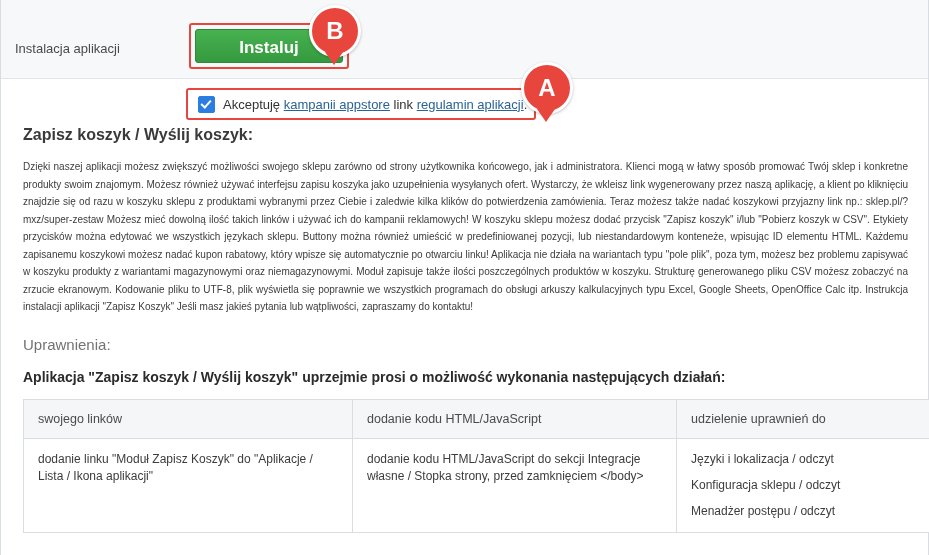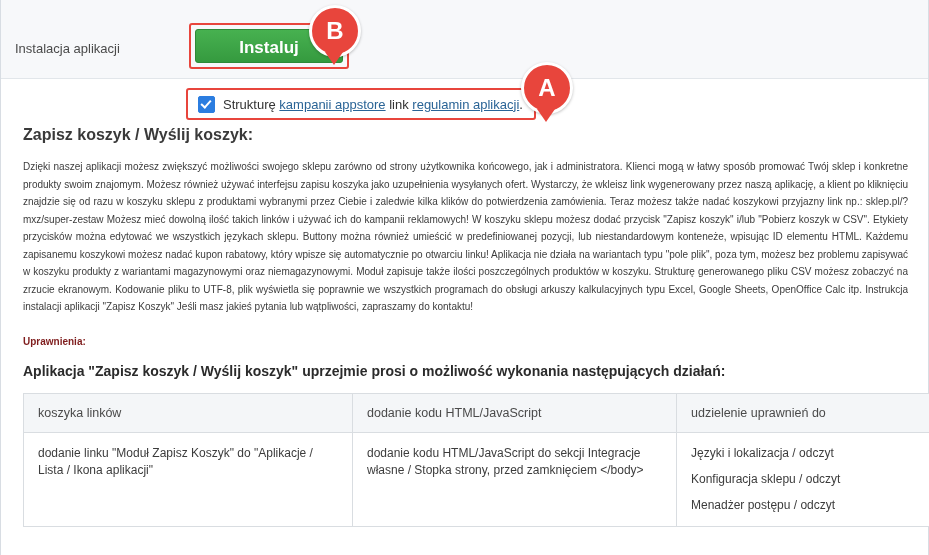--- a/index.html
+++ b/index.html
@@ -228,7 +228,7 @@
 
   <div class="accept-row-wrap">
     <span class="chk checked"></span>
-    <span class="accept-text"><span>Strukturę </span><a>kampanii appstore</a><span> link </span><a>regulamin aplikacji</a><span>.</span></span>
+    <span class="accept-text"><span>Akceptuję </span><a>kampanii appstore</a><span> link </span><a>regulamin aplikacji</a><span>.</span></span>
   </div>
 
   <div class="callout callout-a">A</div>

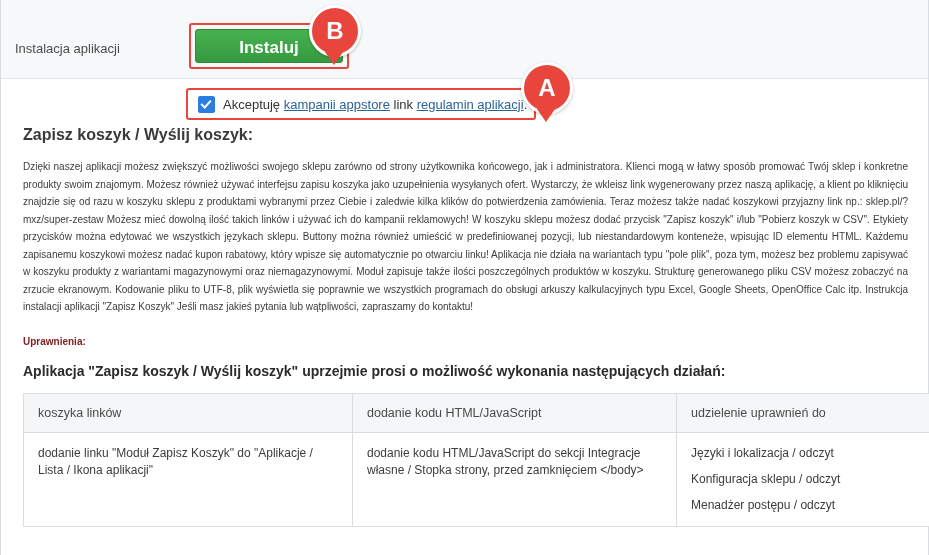--- a/index.html
+++ b/index.html
@@ -175,9 +175,9 @@
     max-width: 885px;
   }
   h2.perm-title {
-    font-size: 10px;
-    font-weight: bold;
-    color: #7f1d1d;
+    font-size: 15px;
+    font-weight: normal;
+    color: #737373;
     margin: 0 0 16px 0;
   }
   .perm-lead {

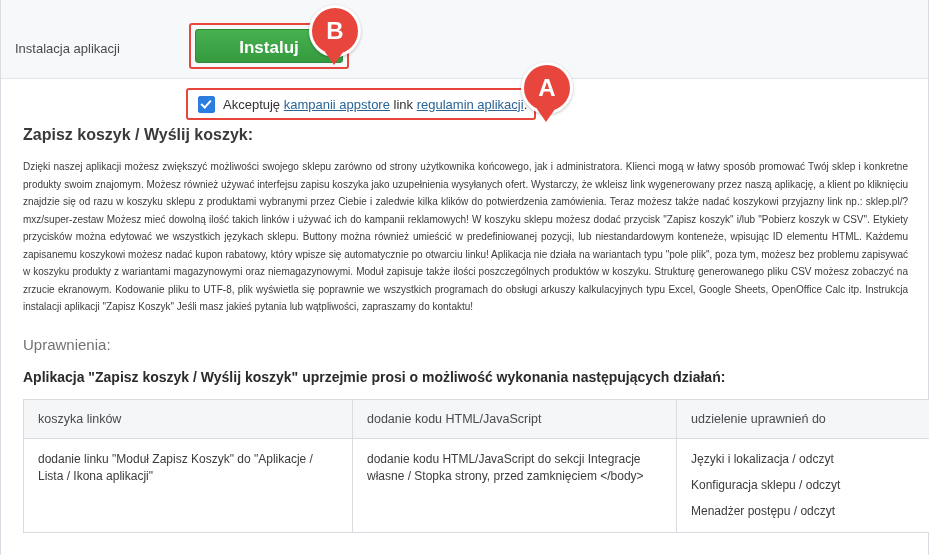--- a/index.html
+++ b/index.html
@@ -242,7 +242,7 @@
     <table class="perm">
       <thead>
         <tr>
-          <th style="width:300px">koszyka linków</th>
+          <th style="width:300px">swojego linków</th>
           <th style="width:295px">dodanie kodu HTML/JavaScript</th>
           <th style="width:286px">udzielenie uprawnień do</th>
         </tr>

